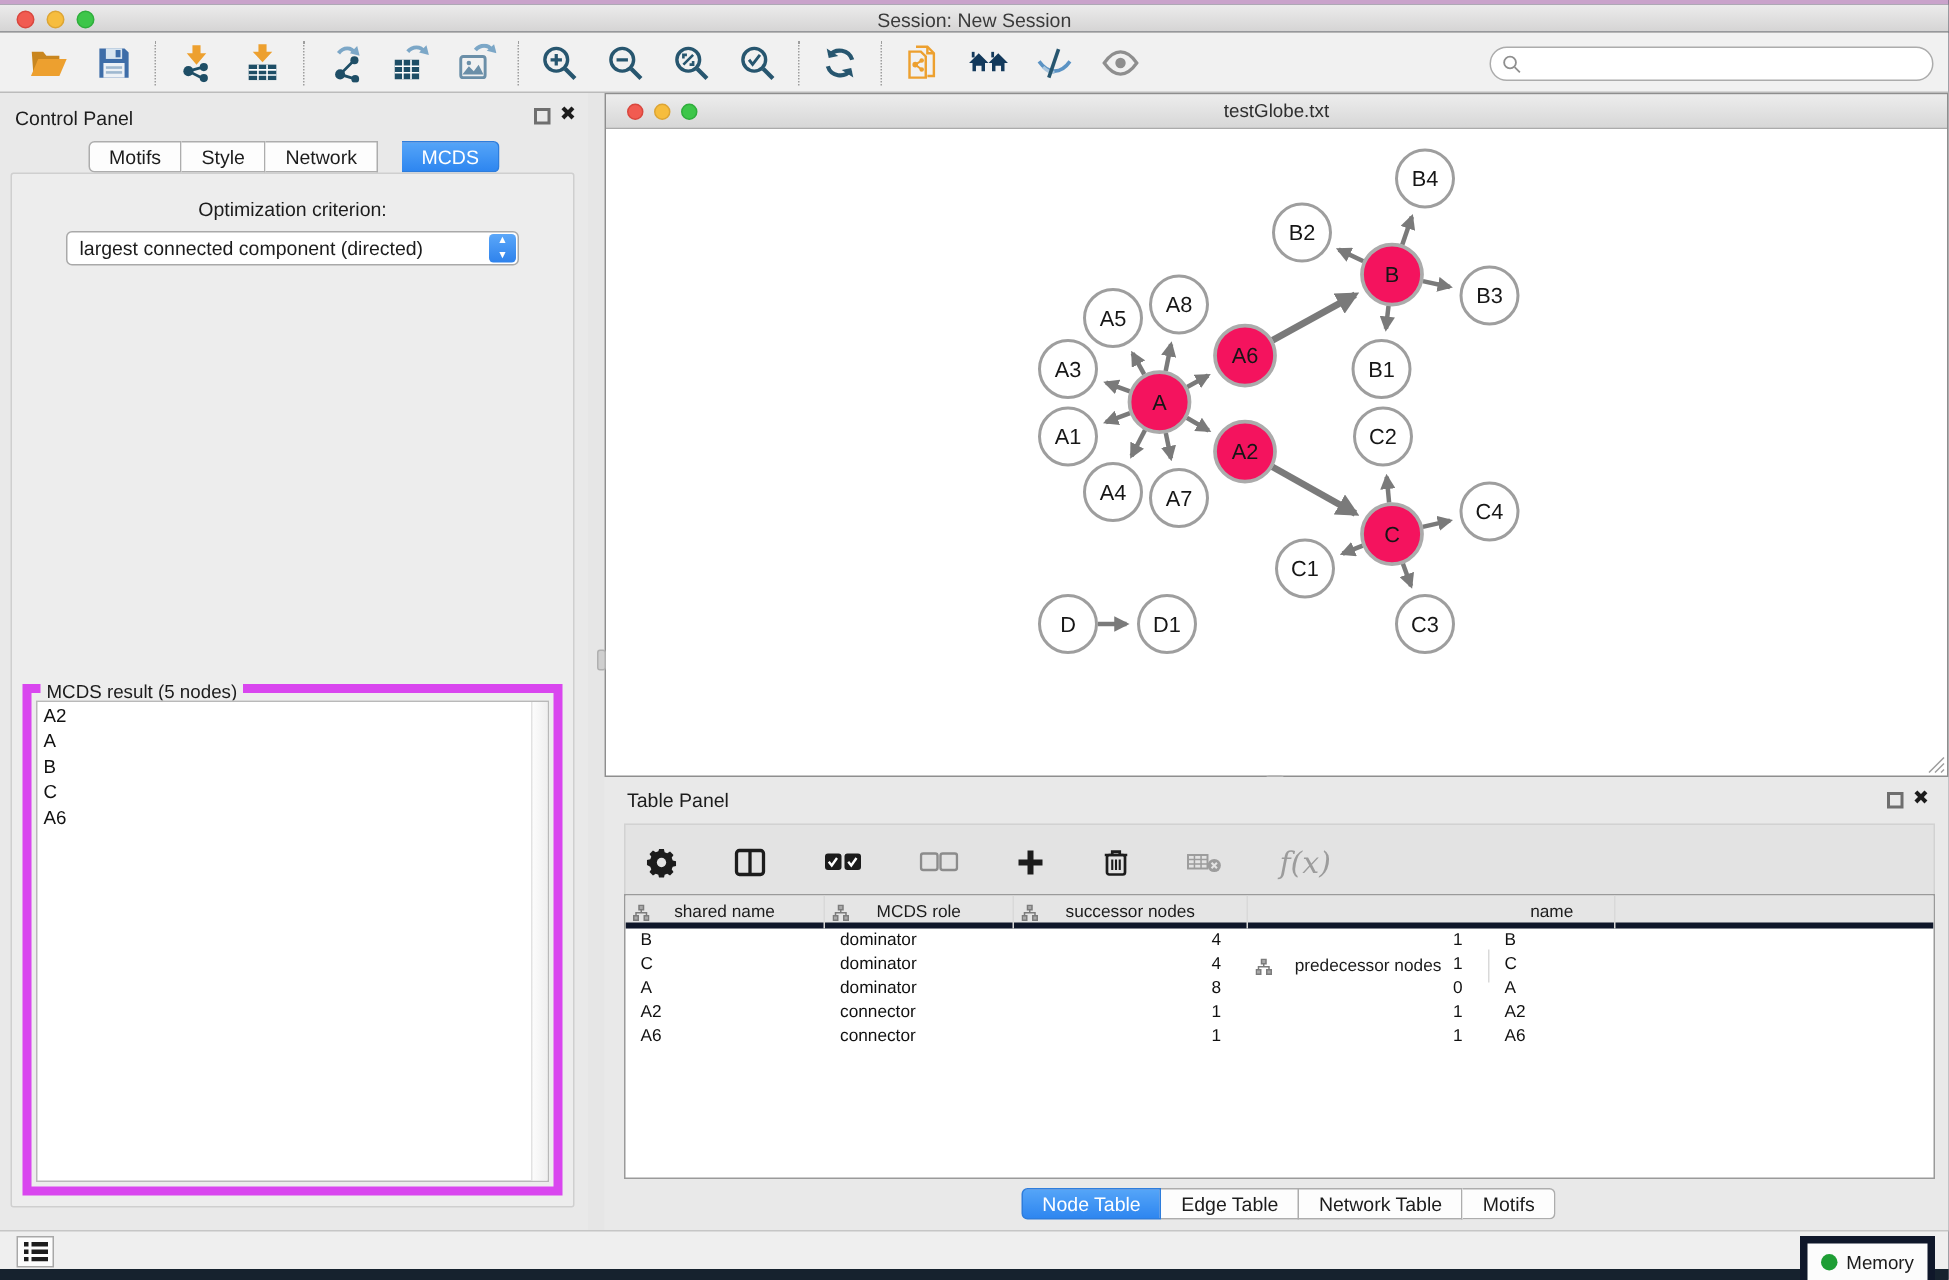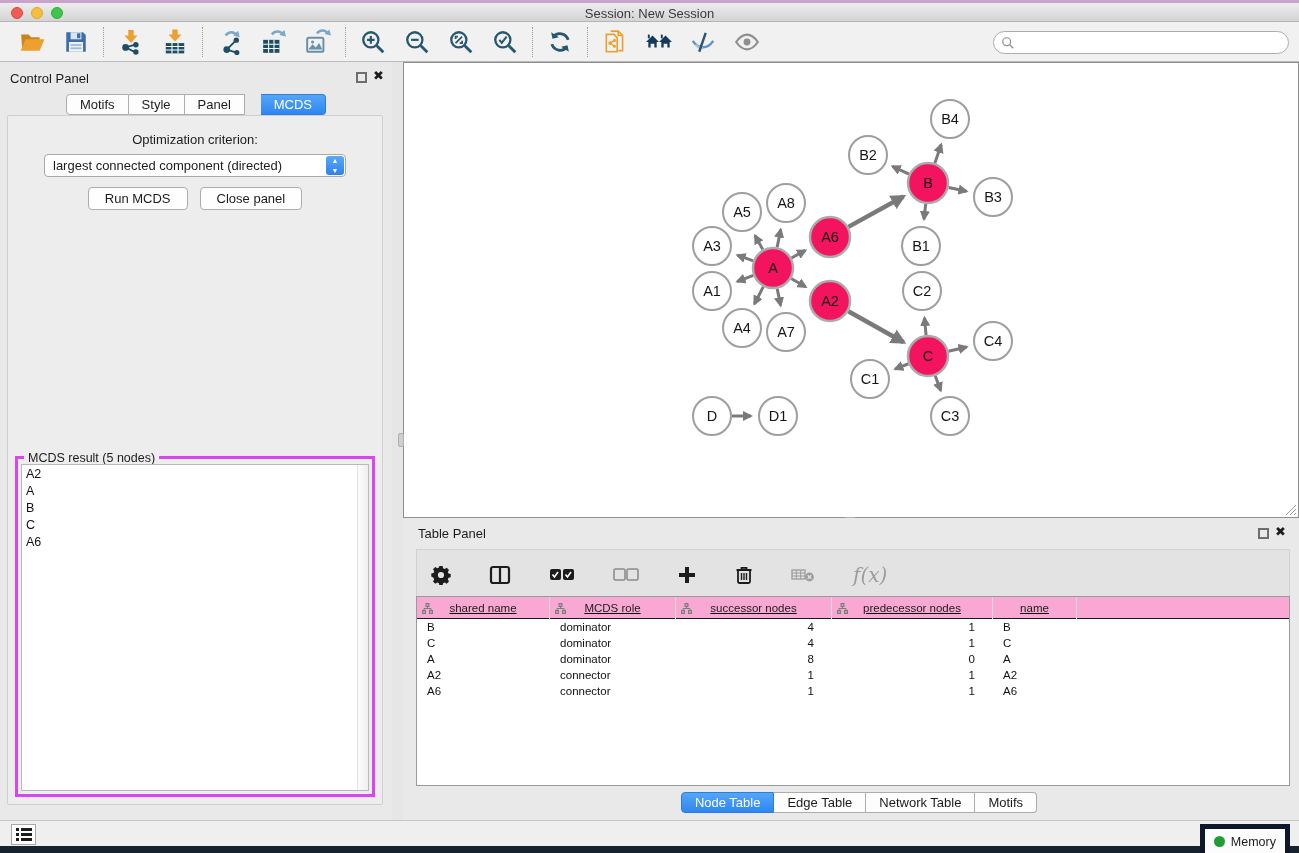--- a/index.html
+++ b/index.html
@@ -299,6 +299,12 @@
     </div>
 
     <div id="net-window">
+      <div id="net-titlebar">
+        <span class="traffic t-red"></span>
+        <span class="traffic t-yellow"></span>
+        <span class="traffic t-green"></span>
+        <div class="title">testGlobe.txt</div>
+      </div>
       <div id="net-canvas">
         <svg id="graph-svg" width="892" height="430">
           <defs>

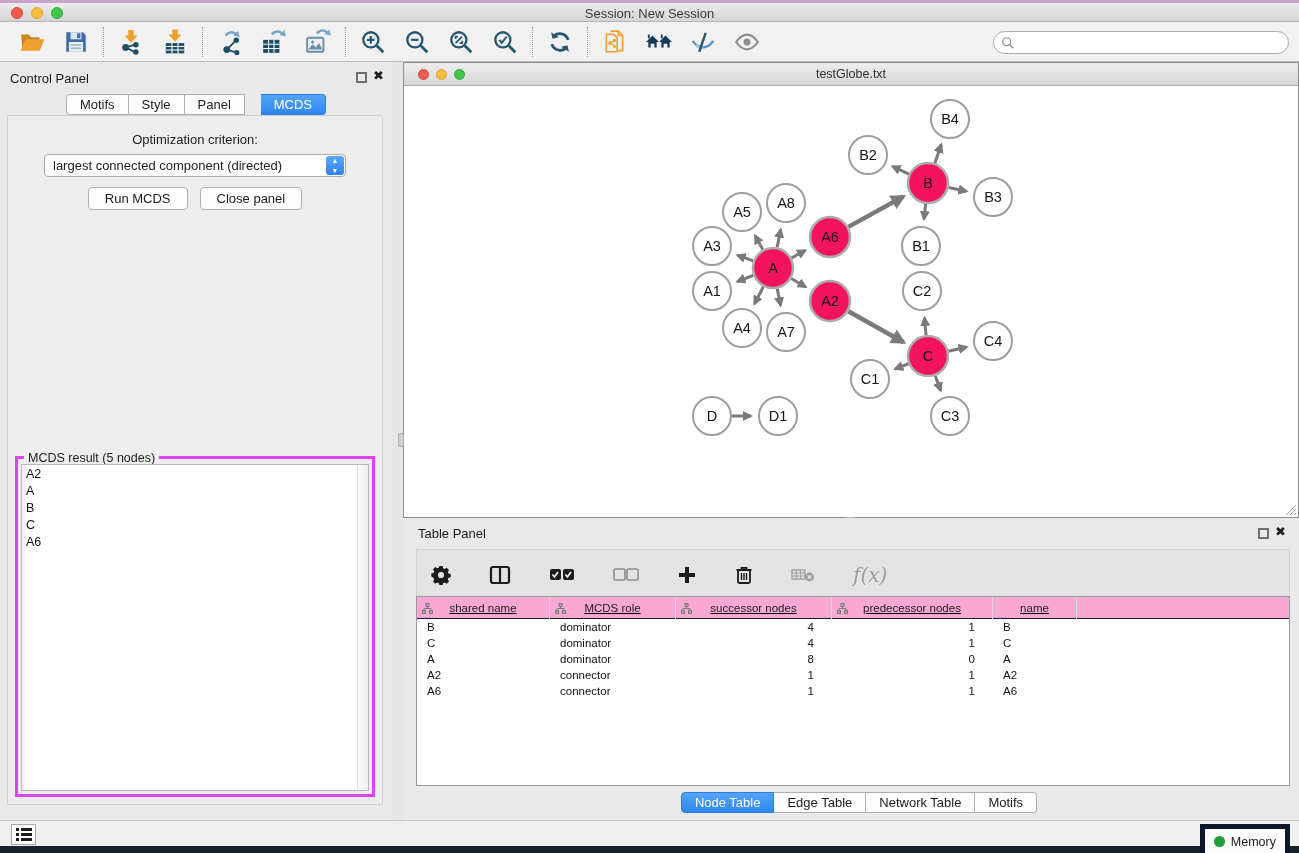--- a/index.html
+++ b/index.html
@@ -271,7 +271,7 @@
       <div id="cp-tabs">
           <div class="seg-tab">Motifs</div>
           <div class="seg-tab">Style</div>
-          <div class="seg-tab">Panel</div>
+          <div class="seg-tab">Network</div>
           <div class="seg-tab active">MCDS</div>
         </div>
       <div id="cp-body">

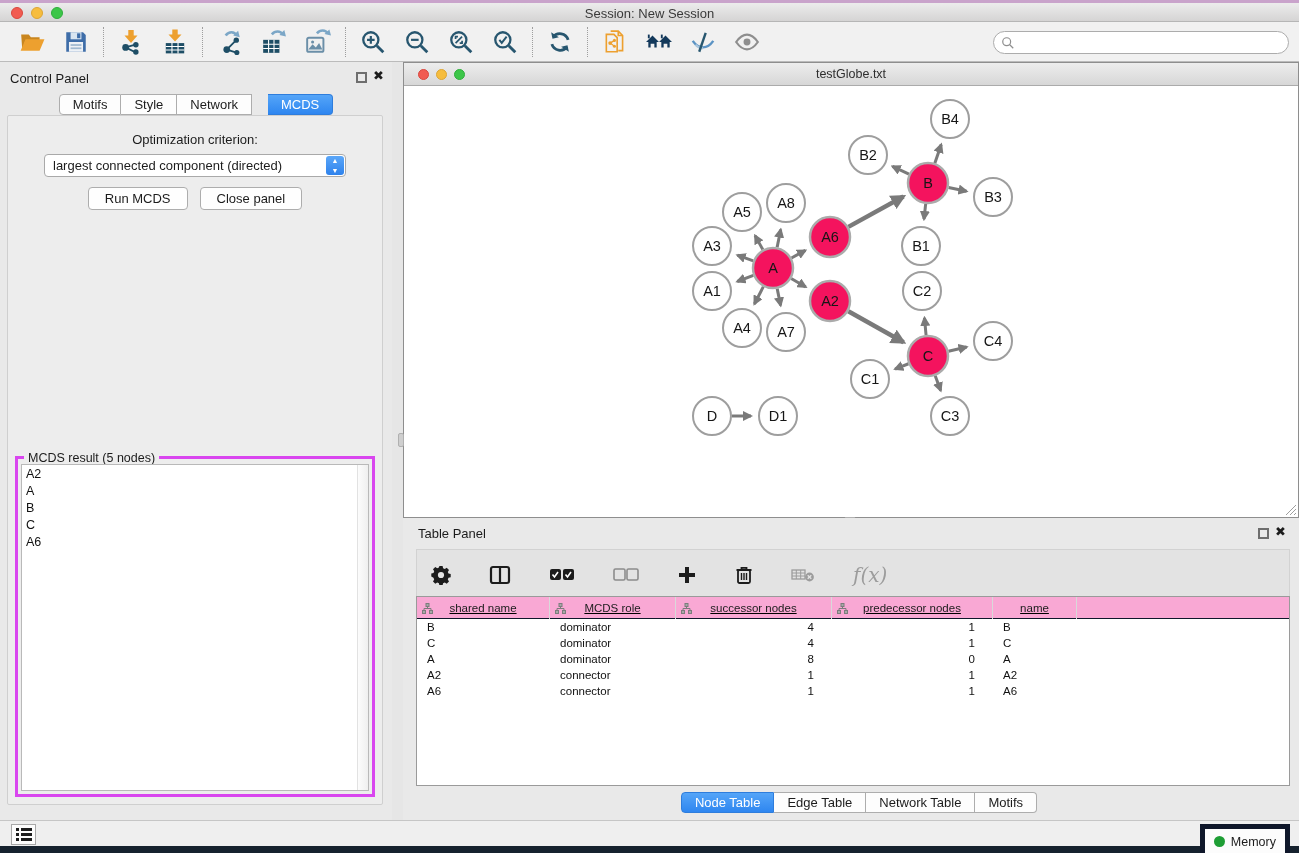--- a/index.html
+++ b/index.html
@@ -280,10 +280,6 @@
           <span class="stepper">▲<br>▼</span>
         </div>
         <div id="opt-label">Optimization criterion:</div>
-        <div class="cp-buttons">
-          <div class="push-btn">Run MCDS</div>
-          <div class="push-btn">Close panel</div>
-        </div>
         <div id="result-group">
           <div id="result-title">MCDS result (5 nodes)</div>
           <div id="result-list">

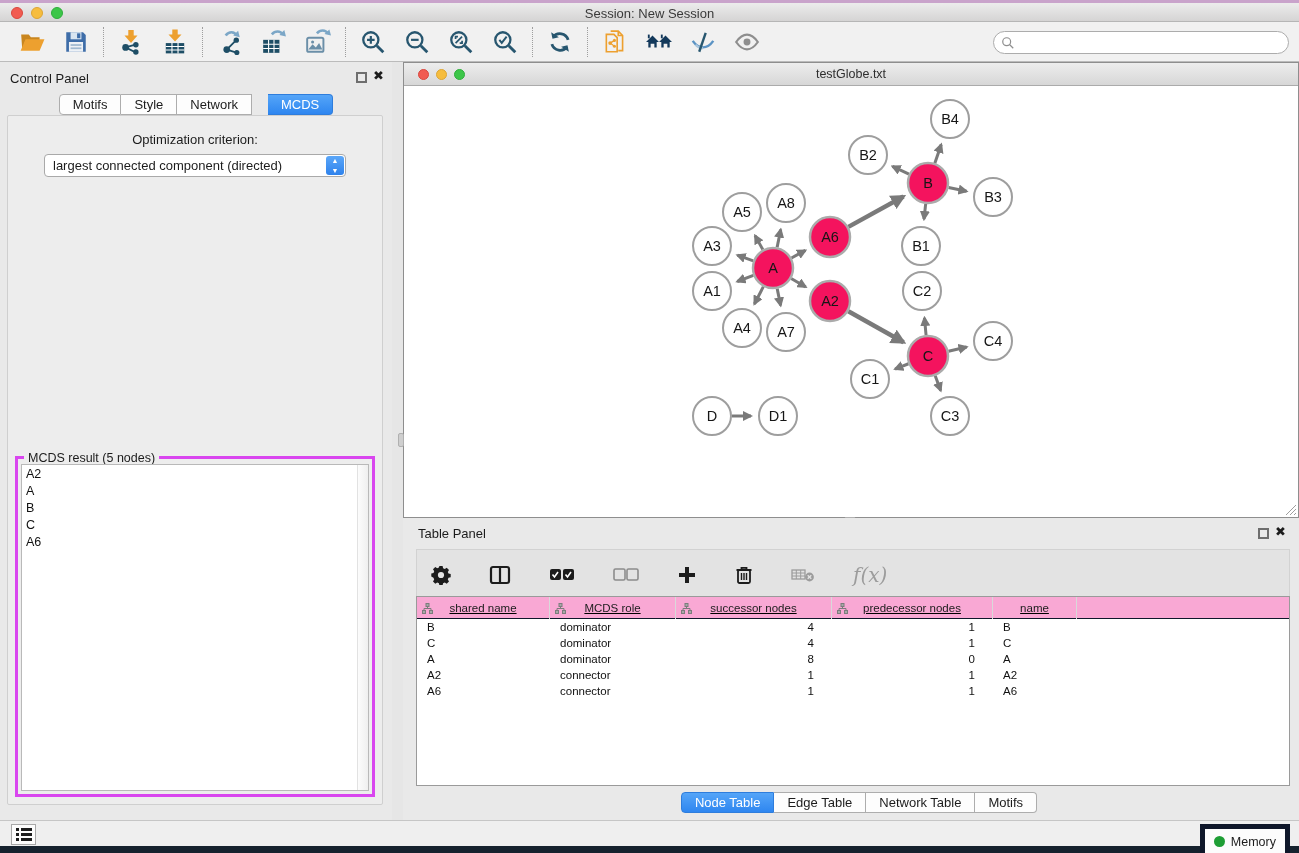--- a/index.html
+++ b/index.html
@@ -54,7 +54,7 @@
   .cp-buttons { position:absolute; left:0; right:0; top:71px; display:flex; justify-content:center; gap:12px; }
   .push-btn { height:23px; padding:0 16px; background:#FEFEFE; border:1px solid #ADADAD; border-radius:4px;
     font-size:13px; color:#1C1C1C; display:flex; align-items:center; }
-  #result-group { position:absolute; left:7px; right:7px; top:340px; bottom:7px; border:3px solid #d946ef; }
+  #result-group { position:absolute; left:7px; right:7px; top:340px; bottom:7px; border:6px solid #d946ef; }
   #result-title { position:absolute; left:6px; top:-8px; background:#EDEDED; padding:0 4px; font-size:12.5px; color:#1C1C1C; }
   #result-list { position:absolute; left:3px; right:3px; top:5px; bottom:3px; background:#fff;
     border:1px solid #B9B9B9; }

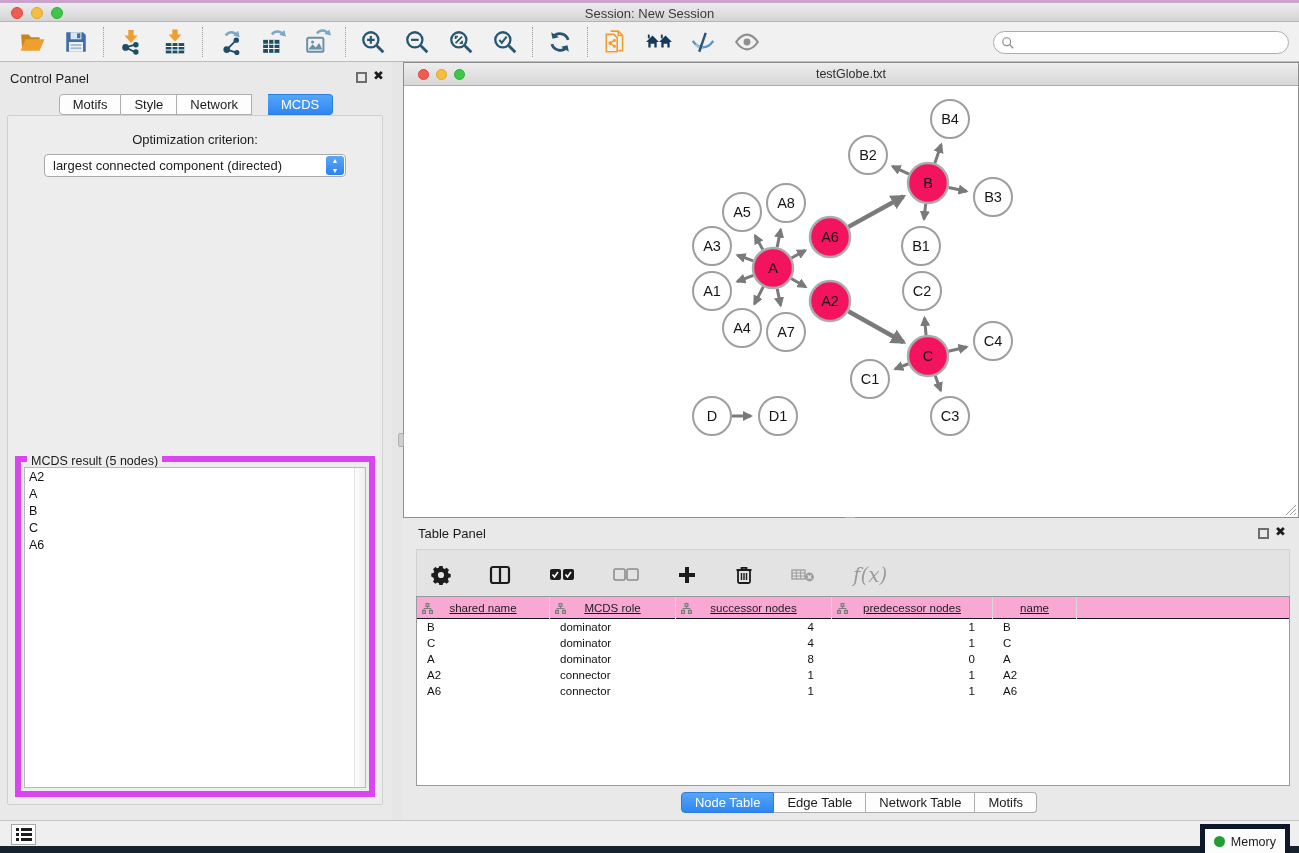--- a/index.html
+++ b/index.html
@@ -88,7 +88,7 @@
   #fx-label { font-size:20px; font-style:italic; color:#9C9C9C; font-family:"DejaVu Serif",serif; }
   #node-table { position:absolute; left:13px; right:9px; top:78px; height:190px;
     background:#fff; border:1px solid #9A9A9A; overflow:hidden; }
-  #nt-header { display:flex; height:22px; background:#f9a8d4; border-bottom:1px solid #0f172a;text-decoration:underline; }
+  #nt-header { display:flex; height:22px; background:#e5e5e5; border-bottom:4px solid #0f172a; }
   .nt-col { position:relative; height:22px; border-right:1px solid #D9D9D9; display:flex;
     align-items:center; justify-content:center; font-size:11.5px; color:#1C1C1C; }
   .nt-col svg { position:absolute; left:5px; top:6px; }

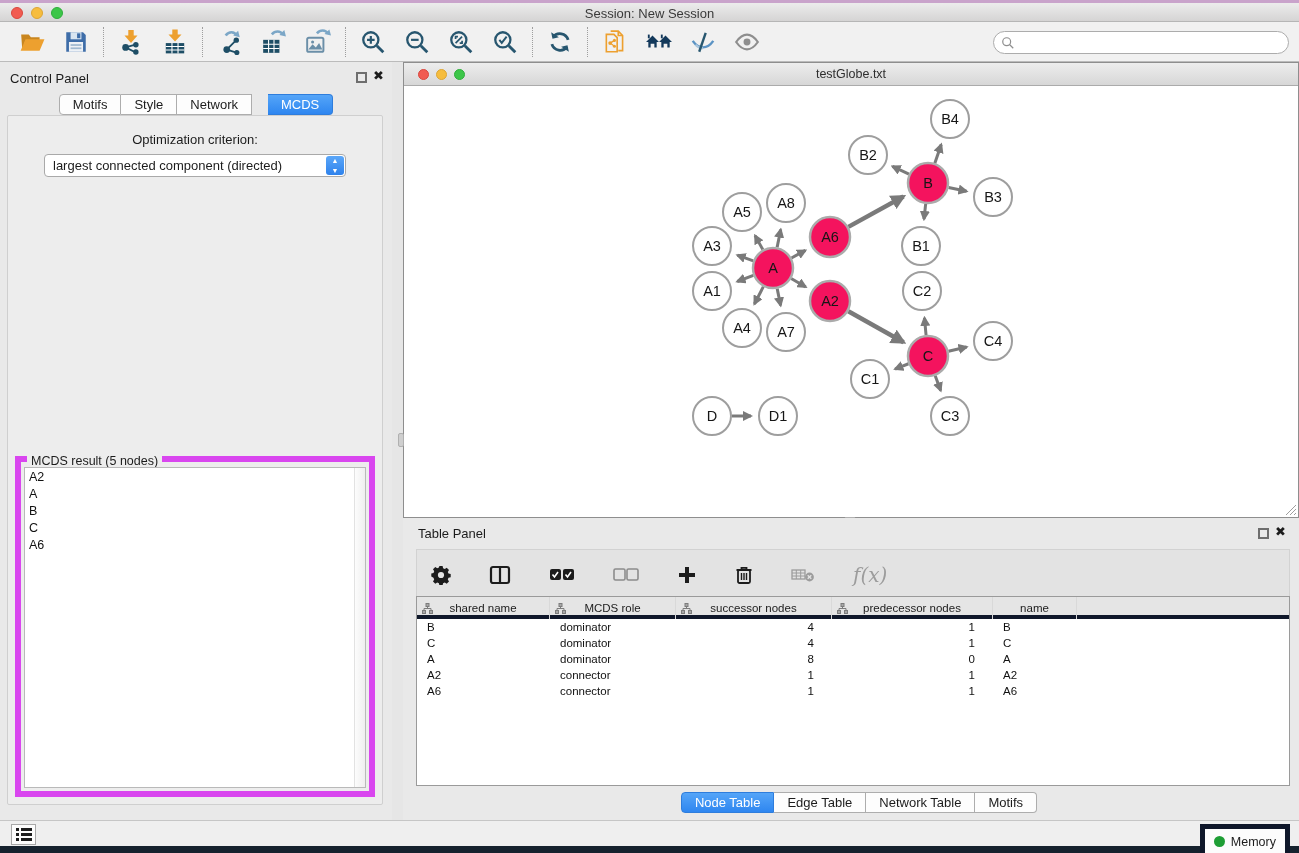--- a/index.html
+++ b/index.html
@@ -514,7 +514,7 @@
               </svg>
               <span>successor nodes</span>
             </div>
-            <div class="nt-col" style="width: 161px;">
+            <div class="nt-col" style="width: 161px; margin-top: 36px;">
               <svg width="11" height="11" viewBox="0 0 11 11">
                 <g stroke="#7C7C7C" stroke-width="1" fill="#A8A8A8">
                   <rect x="4" y="0.5" width="3" height="3"></rect>

